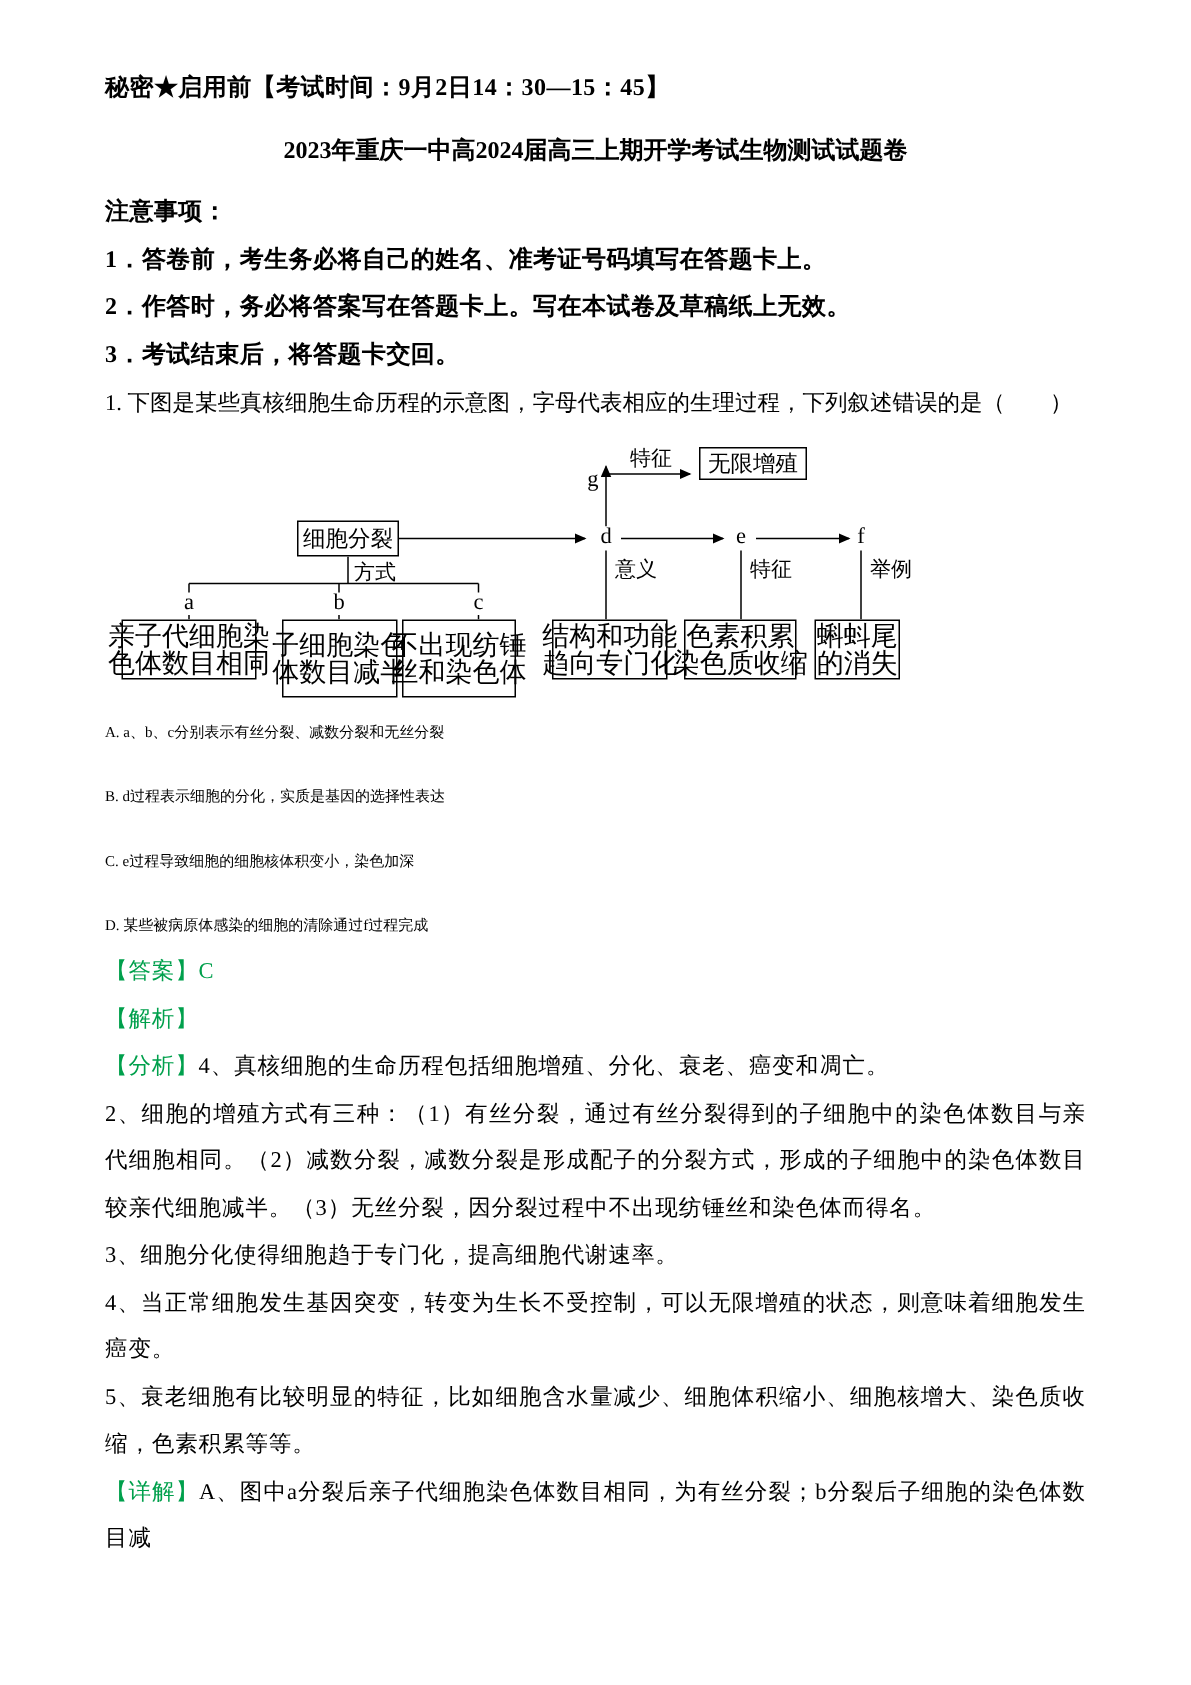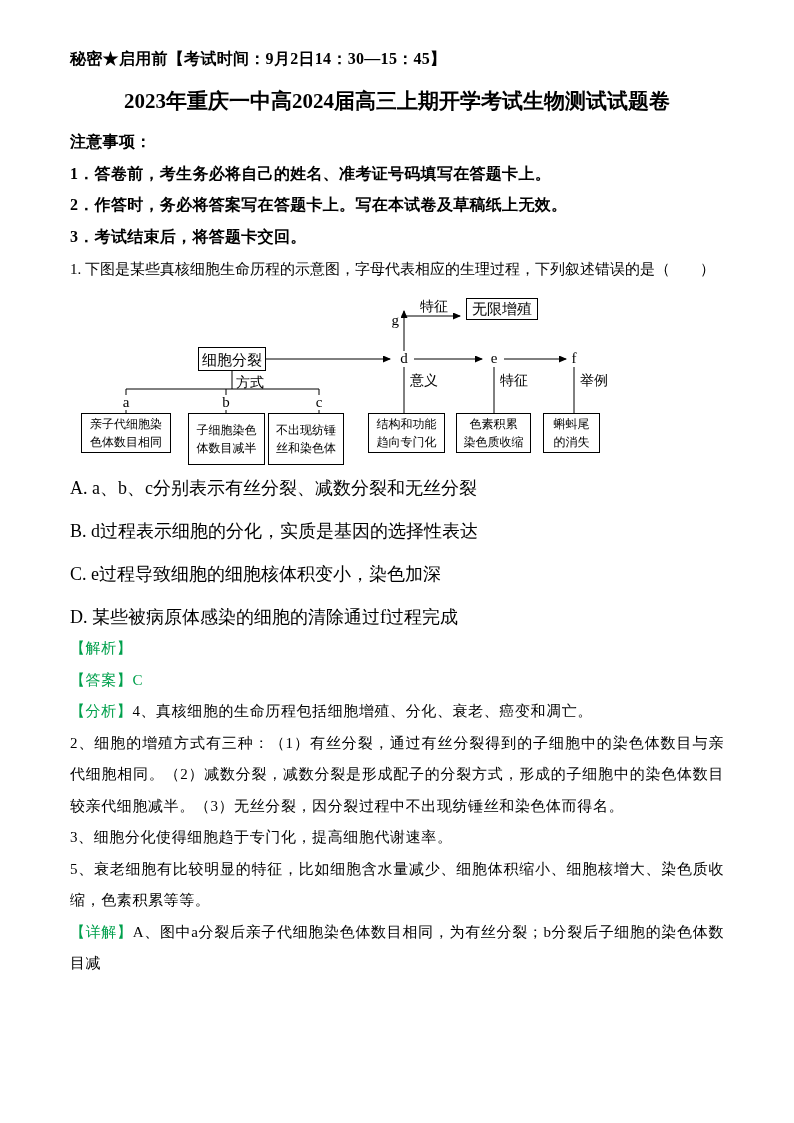--- a/index.html
+++ b/index.html
@@ -11,7 +11,7 @@
   }
   .page { width:794px; min-height:1123px; padding:46px 70px 30px 70px; background:#fff; }
   .hdr   { font-size:16px; font-weight:bold; line-height:26px; letter-spacing:.3px; }
-  .title { font-size:21px; font-weight:bold; text-align:center; margin:14px 0 10px 0; line-height:30px; }
+  .title { font-size:16px; font-weight:bold; text-align:center; margin:14px 0 10px 0; line-height:30px; }
   .bline { font-size:16px; font-weight:bold; line-height:31.5px; text-align:justify; margin:0; letter-spacing:.3px; }
   .qline { font-size:15px; line-height:31px; margin:2px 0 0 0; }
   .opt   { font-size:18px; line-height:31px;margin-top:12px; }

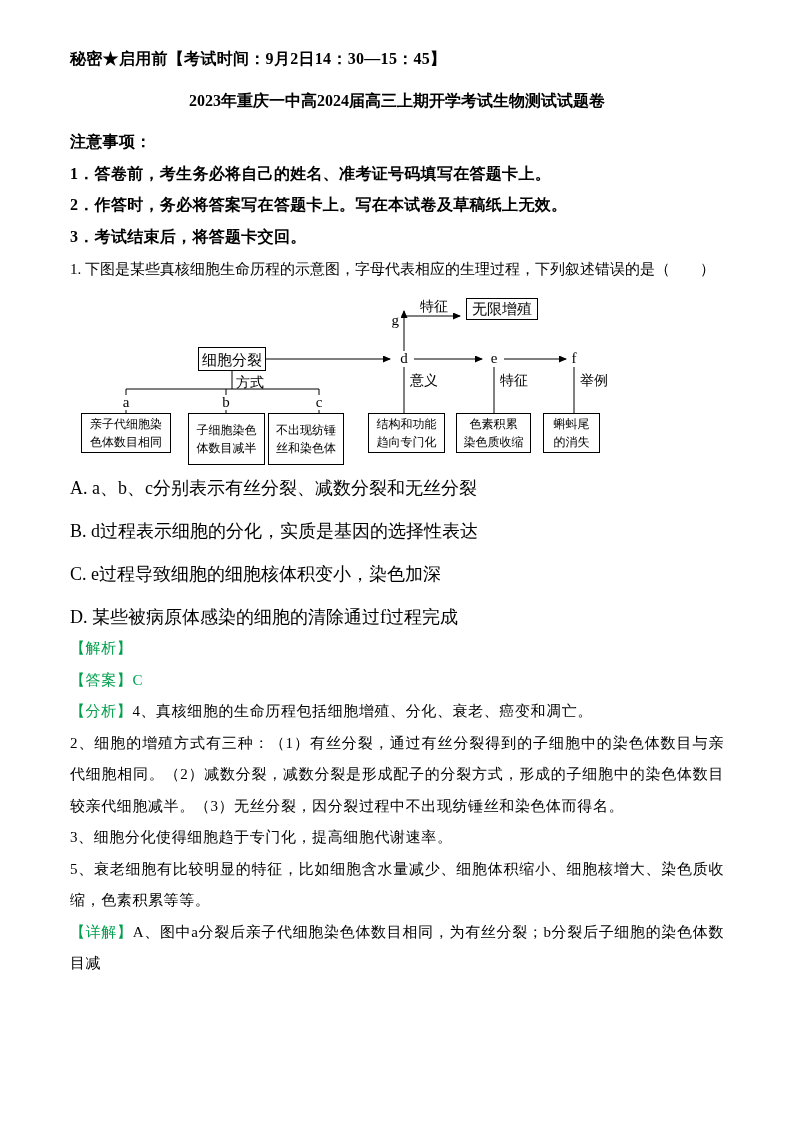--- a/index.html
+++ b/index.html
@@ -24,7 +24,7 @@
   .dlines line { stroke:#000; stroke-width:1; }
   .dbox { position:absolute; border:1px solid #000; background:#fff;
           display:flex; align-items:center; justify-content:center; text-align:center; }
-  .sb { font-size:15px;align-items:flex-end; }
+  .sb { font-size:15px; }
   .bb { font-size:12px; line-height:18px; }
   .bl { display:block; white-space:nowrap; }
   .dletter { position:absolute; font-size:15px; line-height:15px; background:#fff; padding:0 1px;

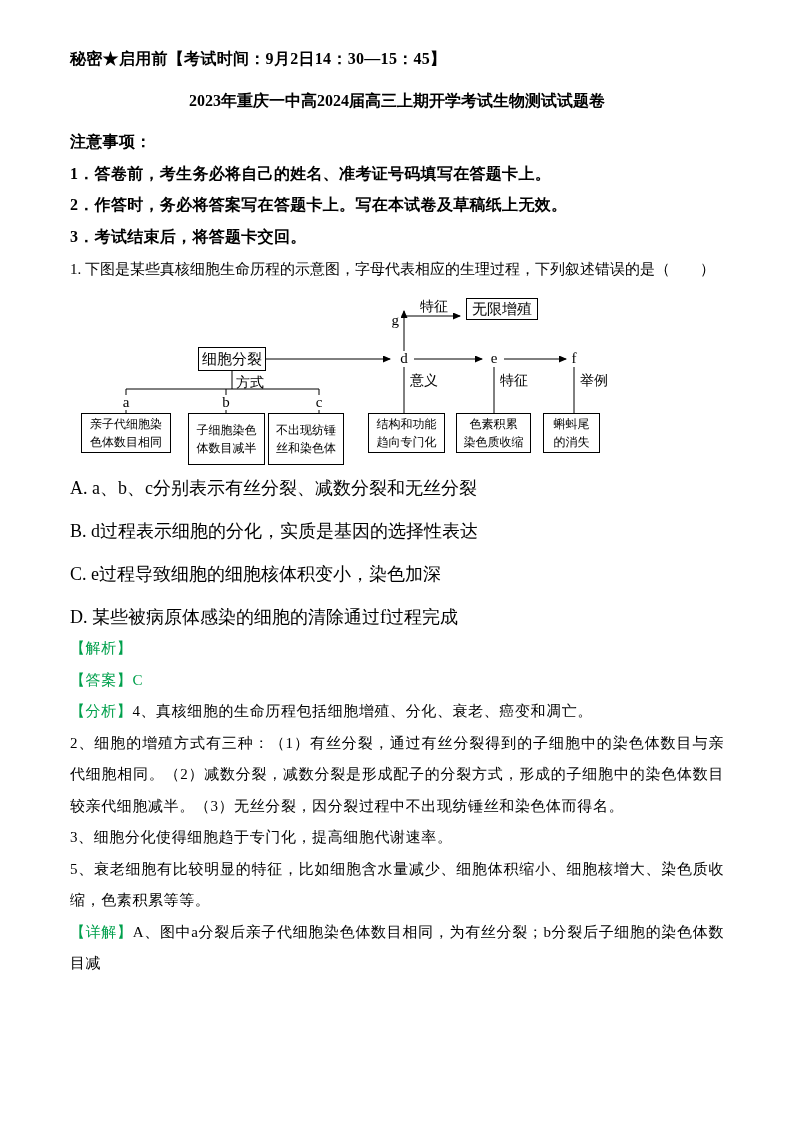--- a/index.html
+++ b/index.html
@@ -25,7 +25,7 @@
   .dbox { position:absolute; border:1px solid #000; background:#fff;
           display:flex; align-items:center; justify-content:center; text-align:center; }
   .sb { font-size:15px; }
-  .bb { font-size:12px; line-height:18px; }
+  .bb { font-size:18px; line-height:18px; }
   .bl { display:block; white-space:nowrap; }
   .dletter { position:absolute; font-size:15px; line-height:15px; background:#fff; padding:0 1px;
              transform:translateX(-50%); }

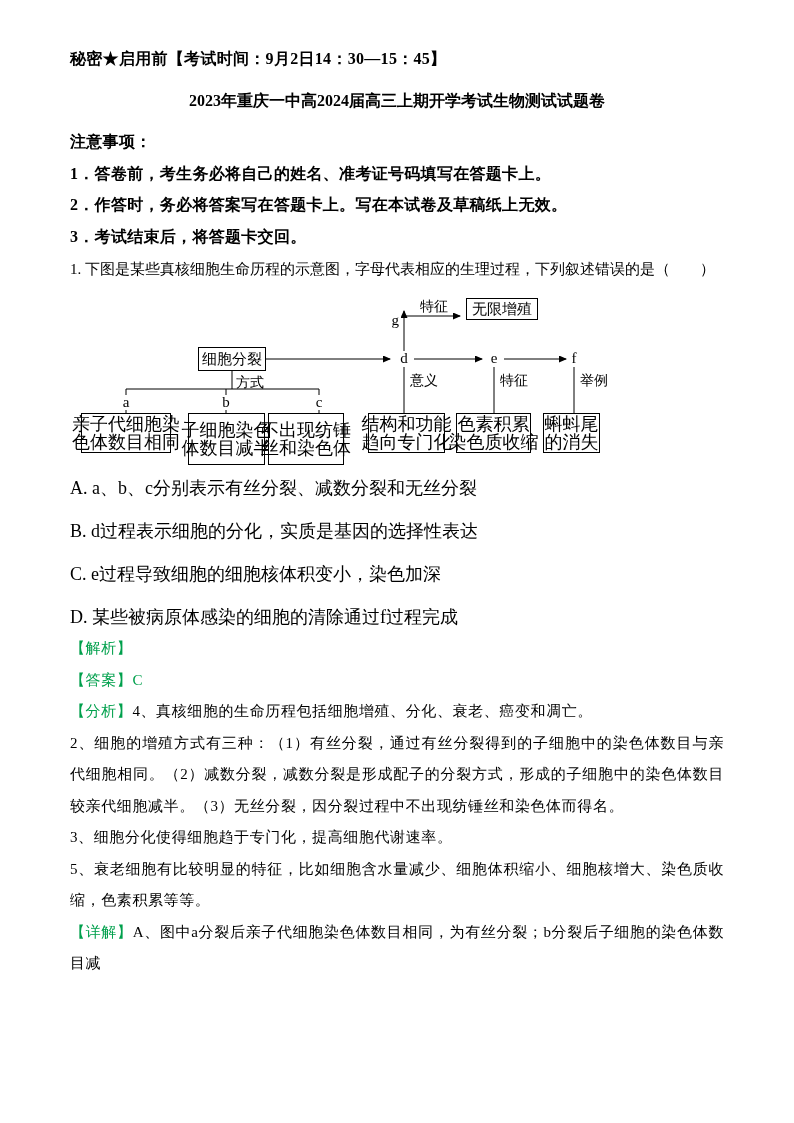--- a/index.html
+++ b/index.html
@@ -14,7 +14,7 @@
   .title { font-size:16px; font-weight:bold; text-align:center; margin:14px 0 10px 0; line-height:30px; }
   .bline { font-size:16px; font-weight:bold; line-height:31.5px; text-align:justify; margin:0; letter-spacing:.3px; }
   .qline { font-size:15px; line-height:31px; margin:2px 0 0 0; }
-  .opt   { font-size:18px; line-height:31px;margin-top:12px; }
+  .opt   { font-size:10px; line-height:31px;margin-top:12px; }
   .para  { font-size:15px; line-height:31.5px; text-align:justify; letter-spacing:.6px; margin:0; }
   .green { color:#00a04c; }
 

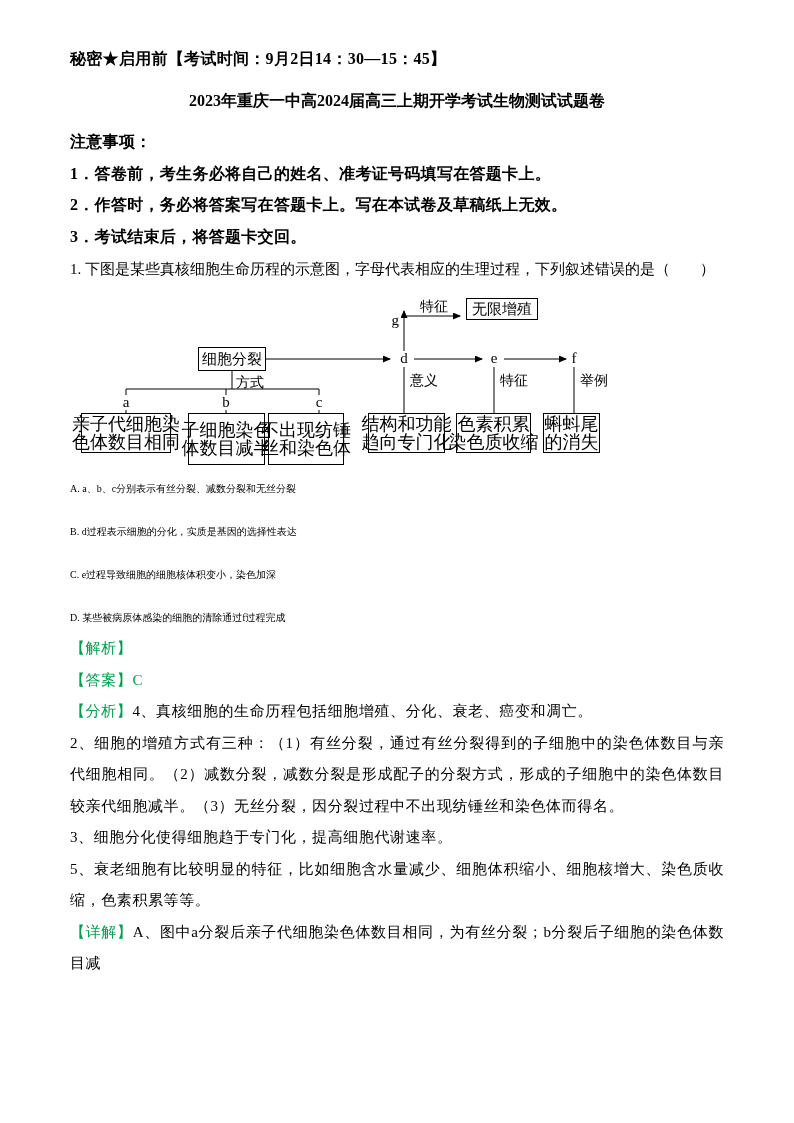--- a/index.html
+++ b/index.html
@@ -143,10 +143,10 @@
   <div class="opt">D. 某些被病原体感染的细胞的清除通过f过程完成</div>
 
   <div class="para">
-    <span class="green">【解析】</span>
+    <span class="green">【答案】C</span>
   </div>
   <div class="para">
-    <span class="green">【答案】C</span>
+    <span class="green">【解析】</span>
   </div>
   <div class="para">
     <span class="green">【分析】</span><span>4、真核细胞的生命历程包括细胞增殖、分化、衰老、癌变和凋亡。</span>

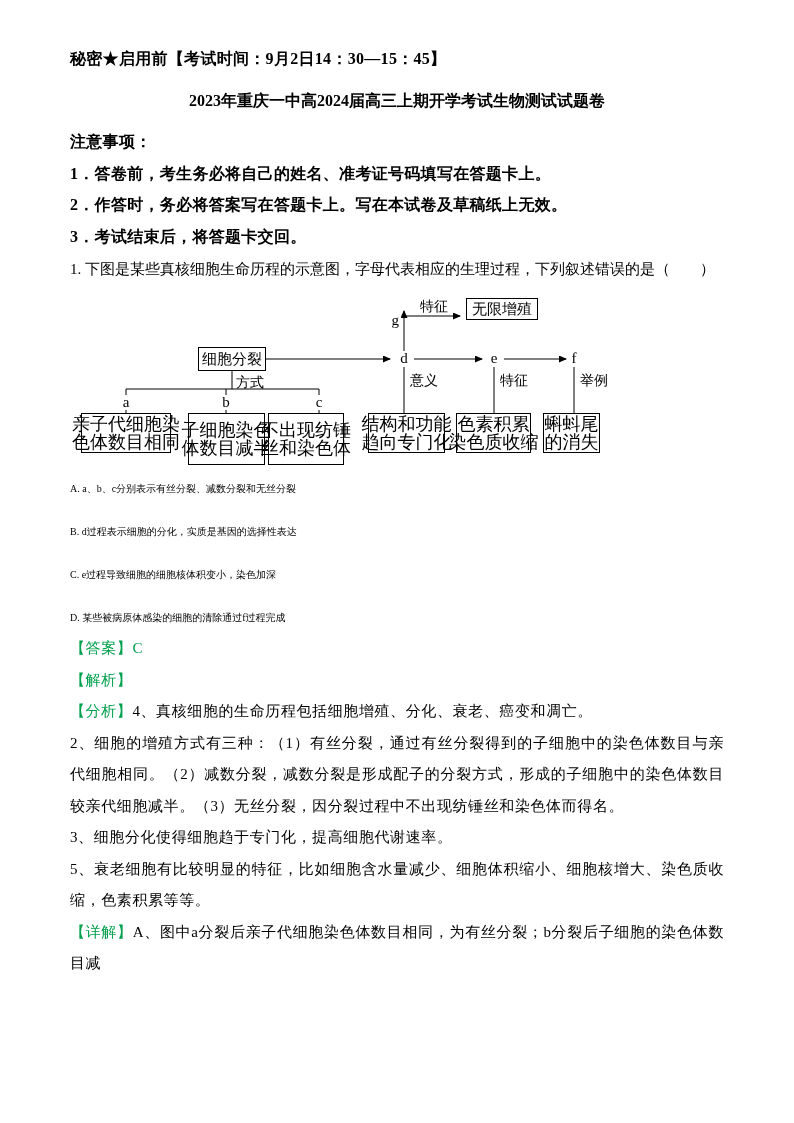--- a/index.html
+++ b/index.html
@@ -153,6 +153,7 @@
   </div>
   <div class="para">2、细胞的增殖方式有三种：（1）有丝分裂，通过有丝分裂得到的子细胞中的染色体数目与亲代细胞相同。（2）减数分裂，减数分裂是形成配子的分裂方式，形成的子细胞中的染色体数目较亲代细胞减半。（3）无丝分裂，因分裂过程中不出现纺锤丝和染色体而得名。</div>
   <div class="para">3、细胞分化使得细胞趋于专门化，提高细胞代谢速率。</div>
+  <div class="para">4、当正常细胞发生基因突变，转变为生长不受控制，可以无限增殖的状态，则意味着细胞发生癌变。</div>
   <div class="para">5、衰老细胞有比较明显的特征，比如细胞含水量减少、细胞体积缩小、细胞核增大、染色质收缩，色素积累等等。</div>
   <div class="para">
     <span class="green">【详解】</span><span>A、图中a分裂后亲子代细胞染色体数目相同，为有丝分裂；b分裂后子细胞的染色体数目减</span>

